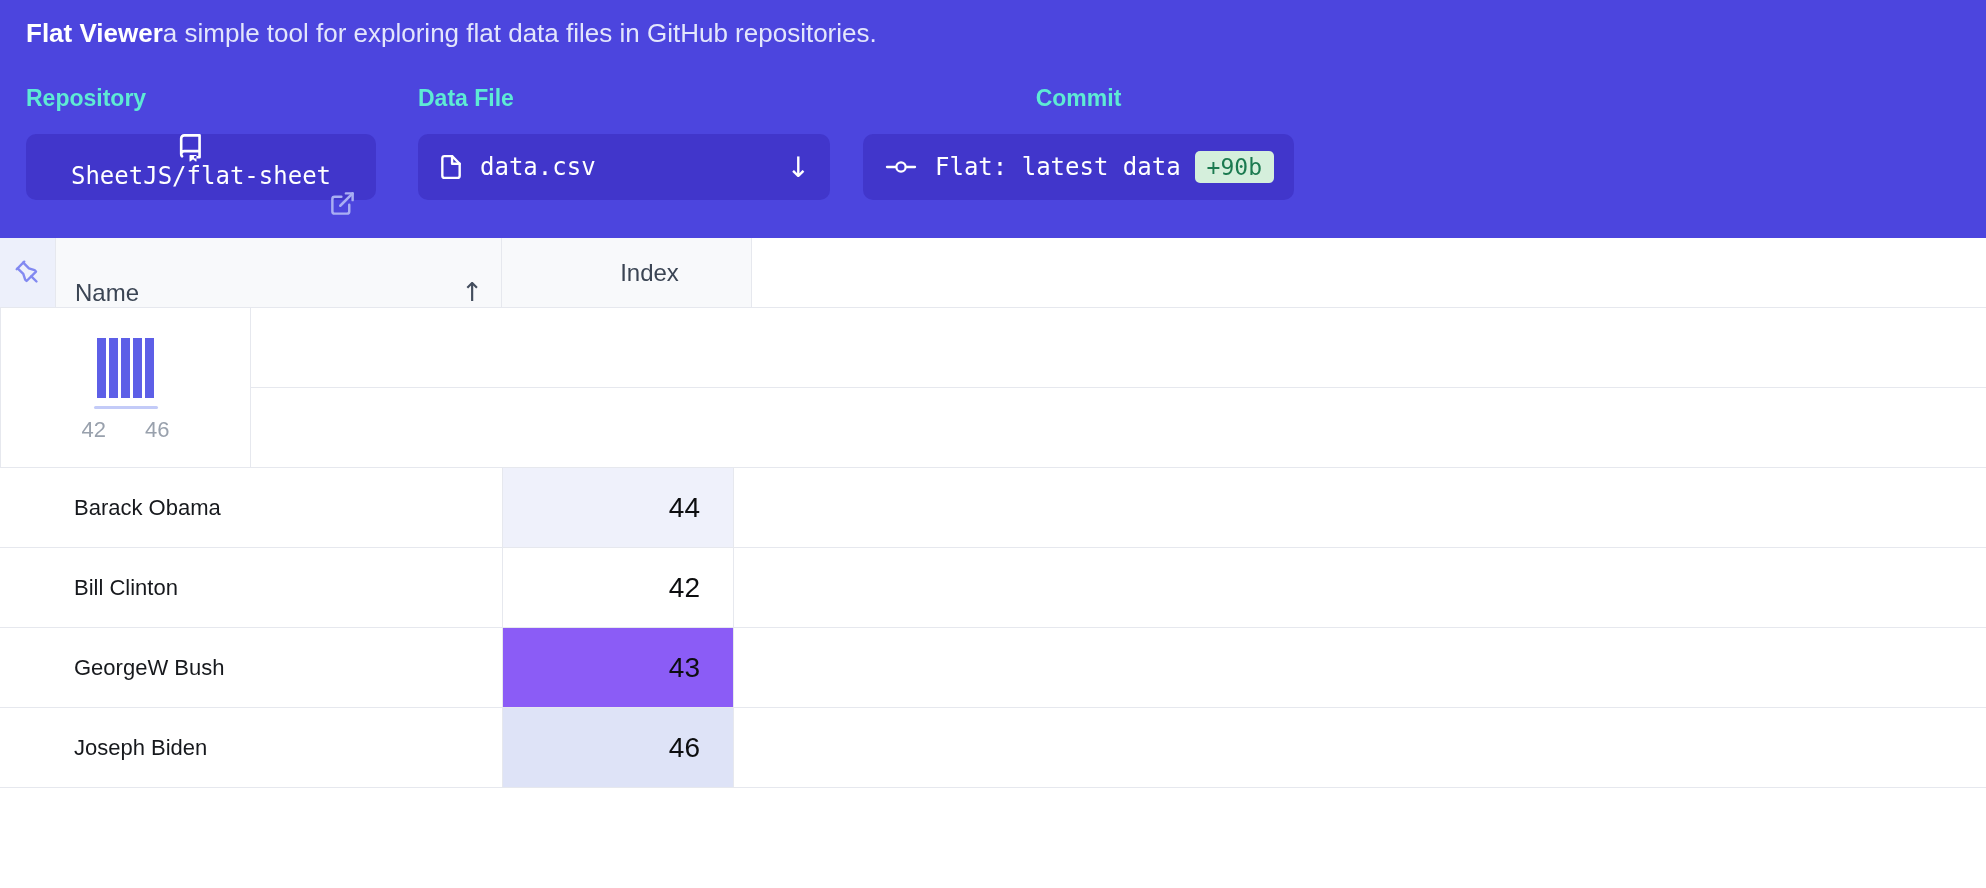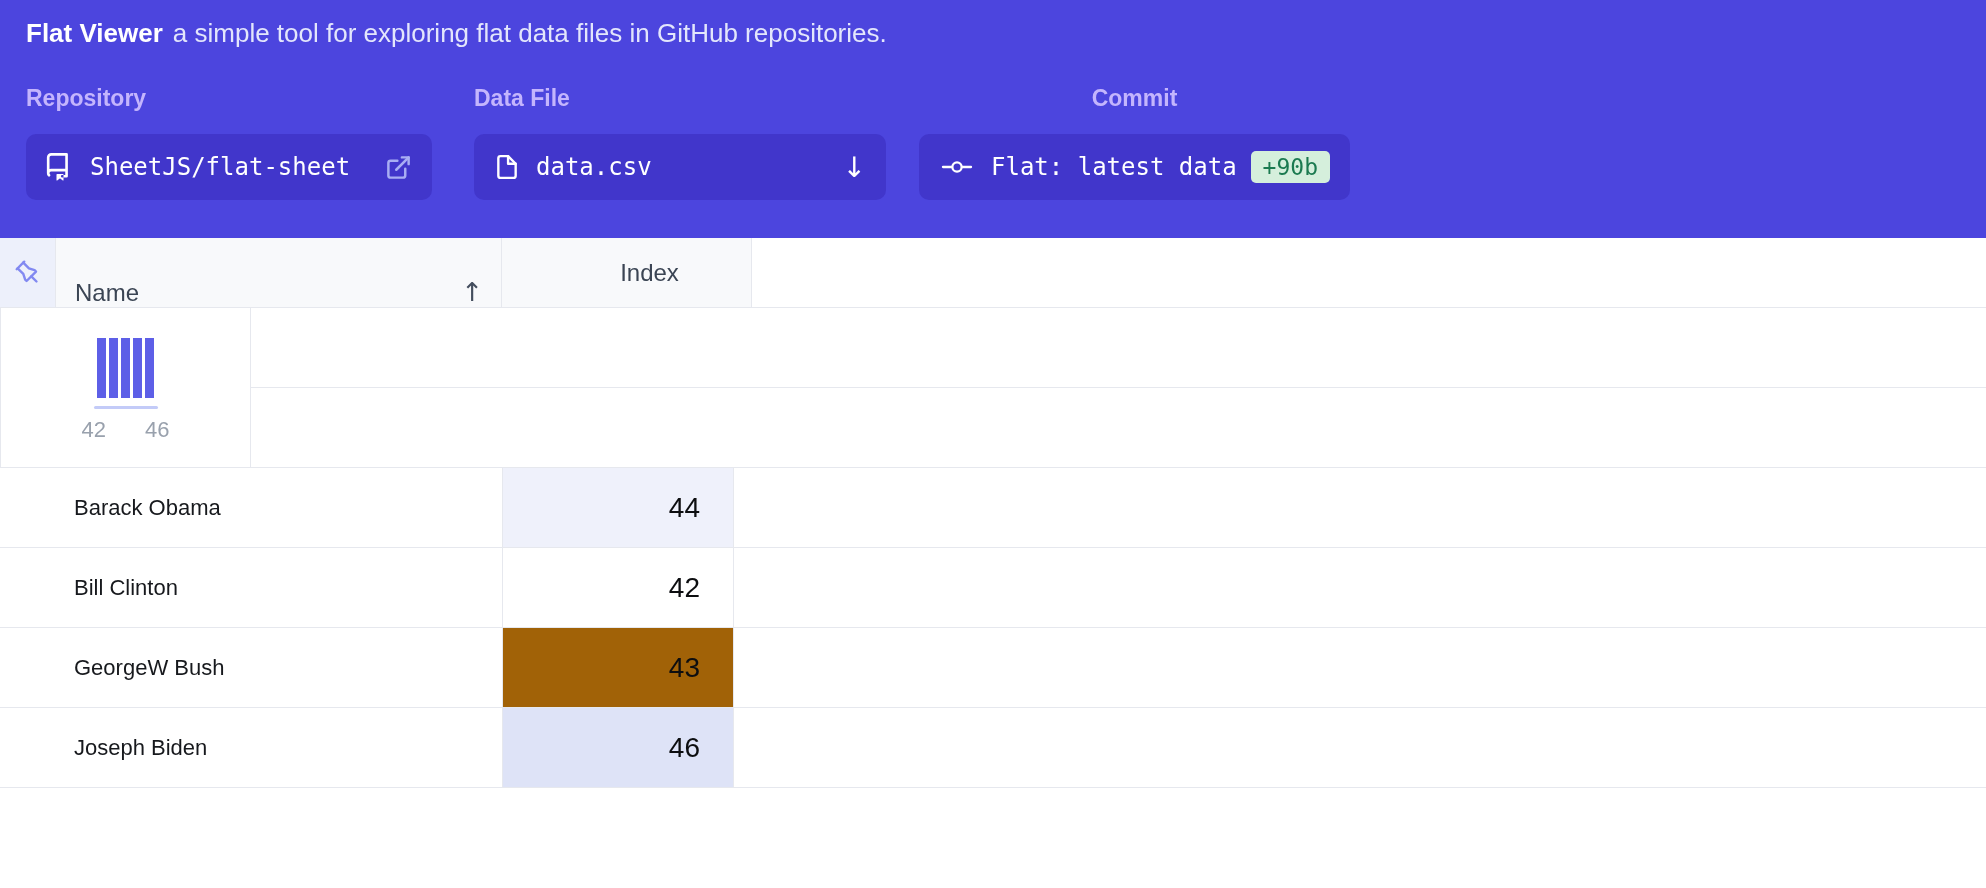--- a/index.html
+++ b/index.html
@@ -9,7 +9,7 @@
   
   .topbar { height:238px; background:#4c45de; padding-top:14px; }
   .title-row { padding-left:26px; font-size:26px; line-height:38px; color:#e3e6fc; }
-  .title-row .app-title { color:#ffffff; font-weight:700; margin-right:10px; }
+  .title-row .app-title { color:#ffffff; font-weight:700; }
   .controls { display:flex; margin-top:33px; align-items:flex-start; }
   .control { display:flex; flex-direction:column; }
   .control .label { font-size:23px; font-weight:600; color:#c4b5fd; margin-bottom:22px; }

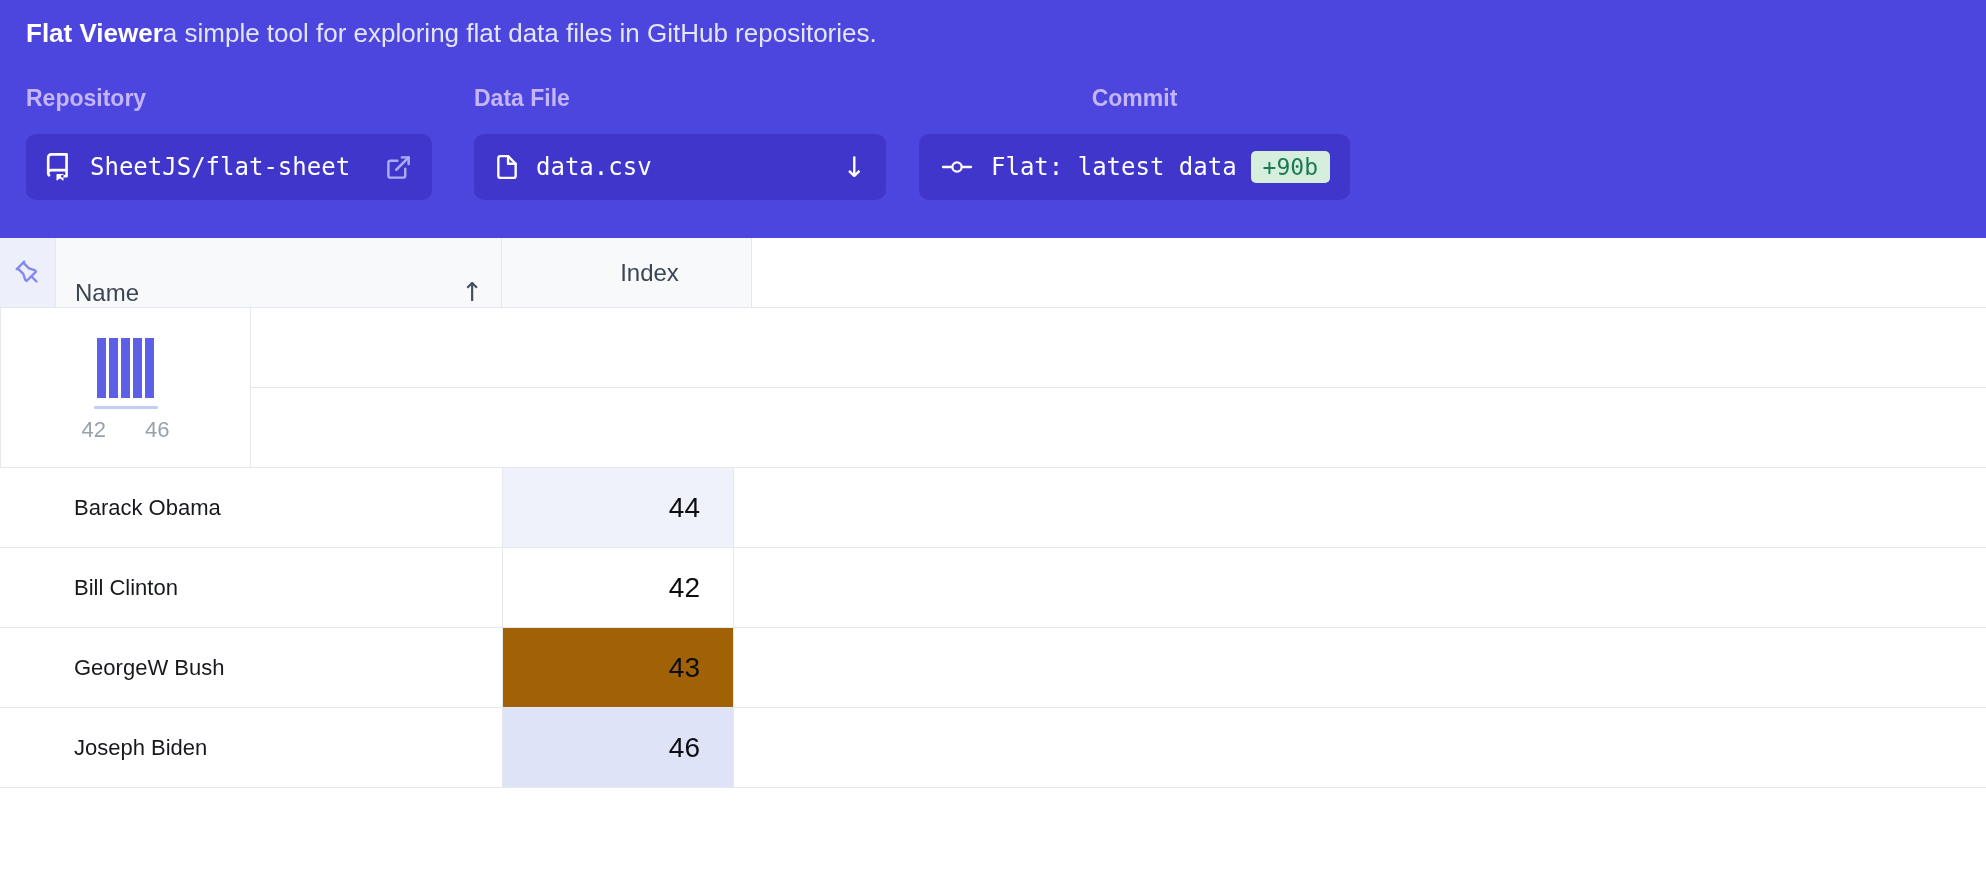--- a/index.html
+++ b/index.html
@@ -12,7 +12,7 @@
   .title-row .app-title { color:#ffffff; font-weight:700; }
   .controls { display:flex; margin-top:33px; align-items:flex-start; }
   .control { display:flex; flex-direction:column; }
-  .control .label { font-size:23px; font-weight:600; color:#c4b5fd; margin-bottom:22px; }
+  .control .label { font-size:23px; font-weight:600; color:#5eead4; margin-bottom:22px; }
   .pill { height:66px; background:#4136cb; border-radius:10px; display:flex; align-items:center;
     padding:0 20px; color:#ffffff; font-family:"DejaVu Sans Mono", monospace; font-size:24px; }
   .pill .lead-icon { display:flex; margin-right:16px; flex:none; }

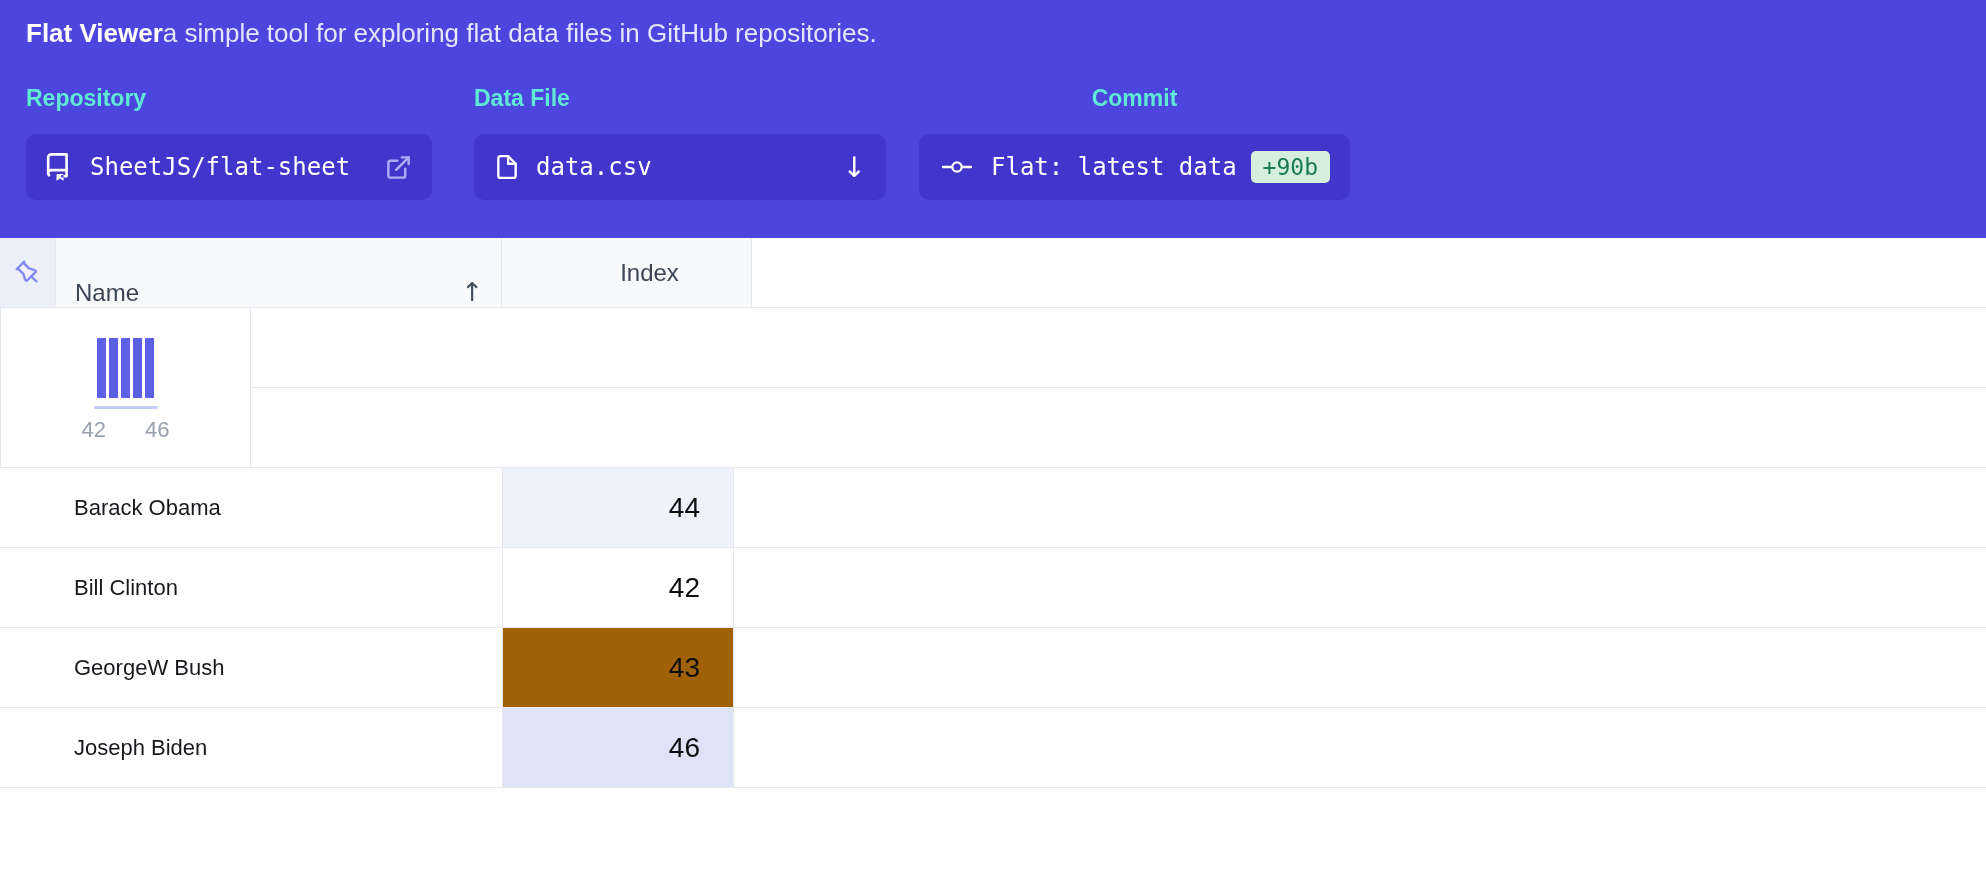--- a/index.html
+++ b/index.html
@@ -17,7 +17,7 @@
     padding:0 20px; color:#ffffff; font-family:"DejaVu Sans Mono", monospace; font-size:24px; }
   .pill .lead-icon { display:flex; margin-right:16px; flex:none; }
   .pill .trail { margin-left:auto; display:flex; align-items:center; }
-  .ctl-repo   { margin-left:26px; } .ctl-repo   .pill { width:406px; }
+  .ctl-repo   { margin-left:26px; } .ctl-repo   .pill { width:350px;flex-direction:column; }
   .ctl-file   { margin-left:42px; } .ctl-file   .pill { width:412px; }
   .ctl-commit { margin-left:33px;text-align:center; } .ctl-commit .pill { width:431px; }
   .ctl-source { margin-left:31px; } .ctl-source .pill { width:624px; }

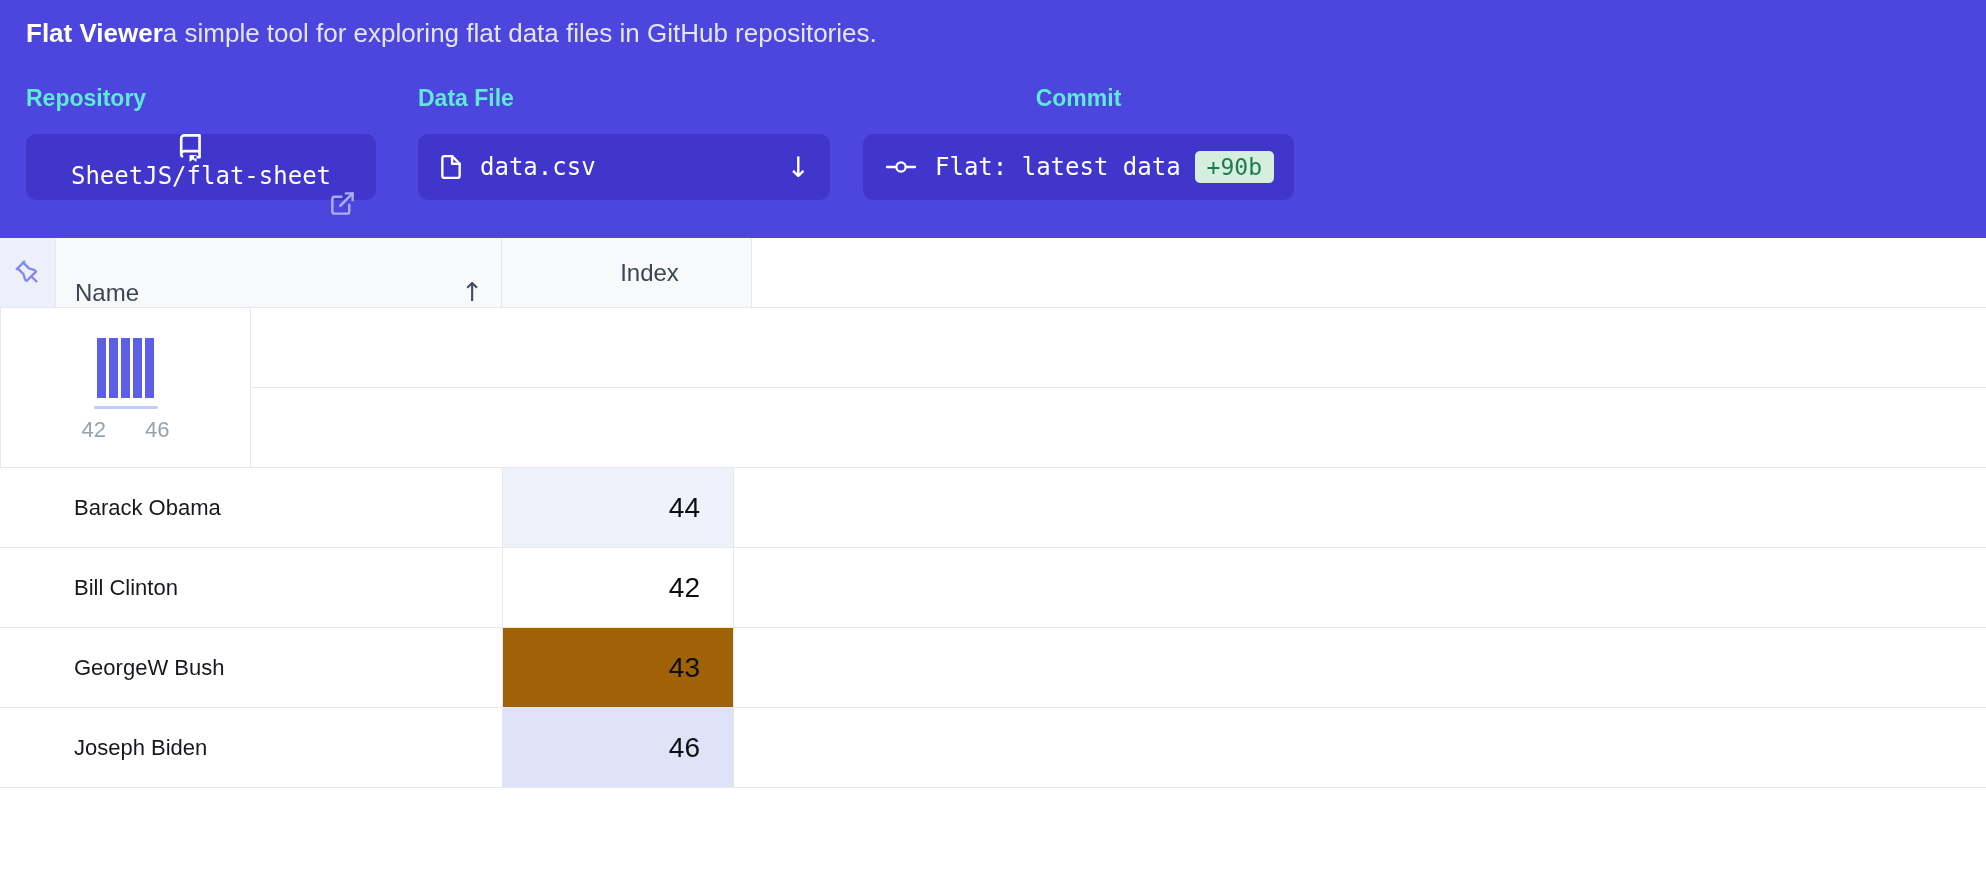--- a/index.html
+++ b/index.html
@@ -193,7 +193,7 @@
 
     <div class="row">
       <div class="cell-name">GeorgeW Bush</div>
-      <div class="cell-index" style="background: #a16207;">43</div>
+      <div class="cell-index" style="background: #8b5cf6;">43</div>
       <div class="row-filler"></div>
     </div>
 

